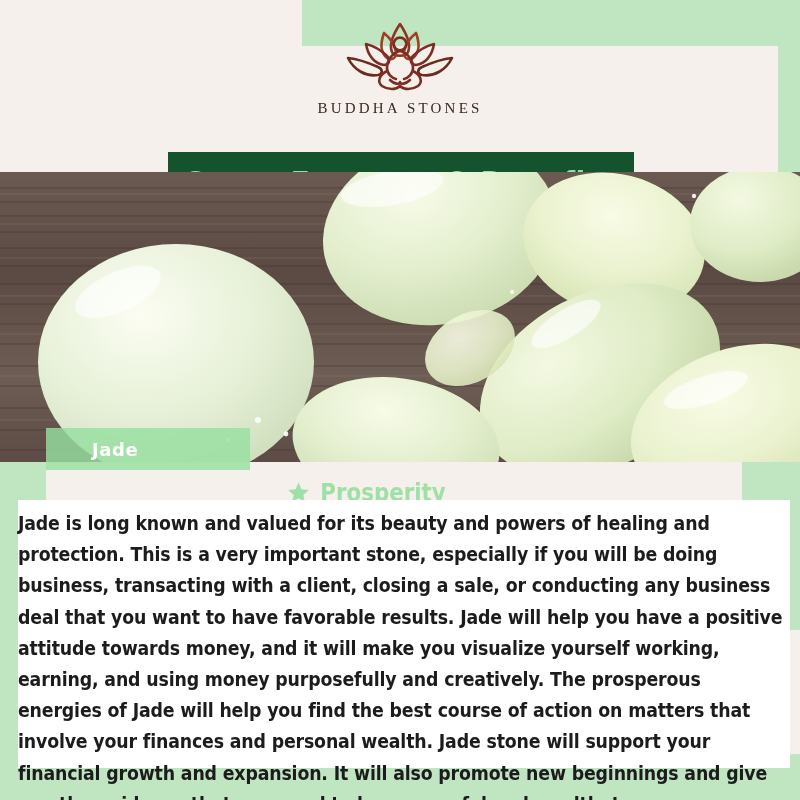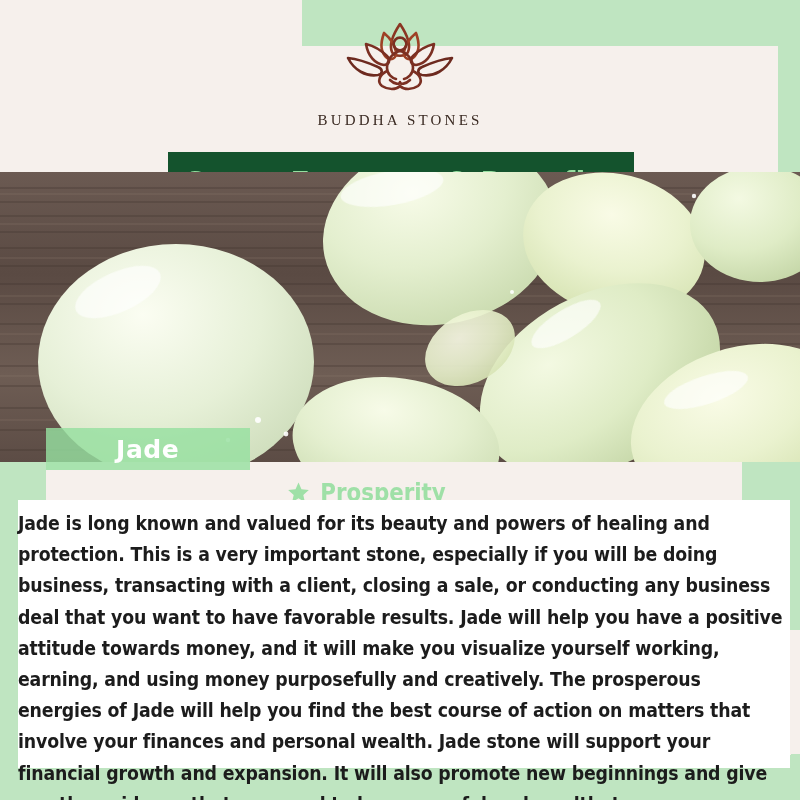--- a/index.html
+++ b/index.html
@@ -27,7 +27,7 @@
   .logo-wrap{position:absolute;left:0;top:18px;width:800px;text-align:center;}
   .logo-mark{display:block;margin:0 auto;}
   .logo-word{
-    margin-top:16px;font-family:"Liberation Serif","DejaVu Serif",serif;
+    margin-top:4px;font-family:"Liberation Serif","DejaVu Serif",serif;
     font-size:15px;letter-spacing:3.2px;color:#3a2a22;font-weight:400;
   }
 

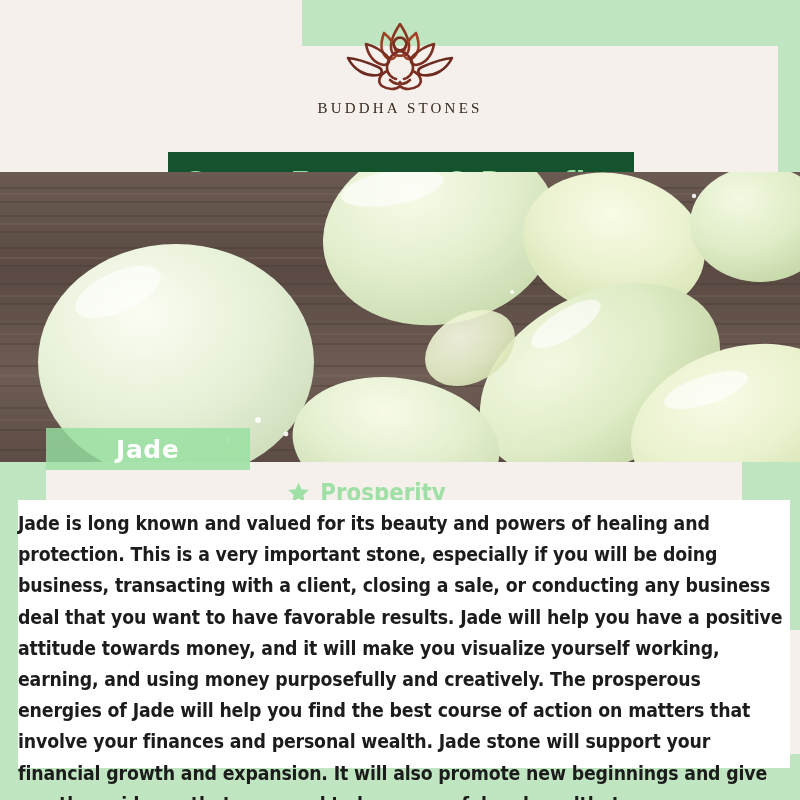--- a/index.html
+++ b/index.html
@@ -52,8 +52,8 @@
     background:rgba(150,223,160,.82);display:flex;align-items:center;
   }
   .jade-text{
-    color:#ffffff;font-size:25px;font-weight:bold;letter-spacing:.6px;
-    padding-left:46px;font-family:"DejaVu Sans","Liberation Sans",sans-serif;margin-left:24px;
+    color:#ffffff;font-size:18px;font-weight:bold;letter-spacing:.6px;
+    padding-left:46px;font-family:"DejaVu Sans","Liberation Sans",sans-serif;
   }
 
   

